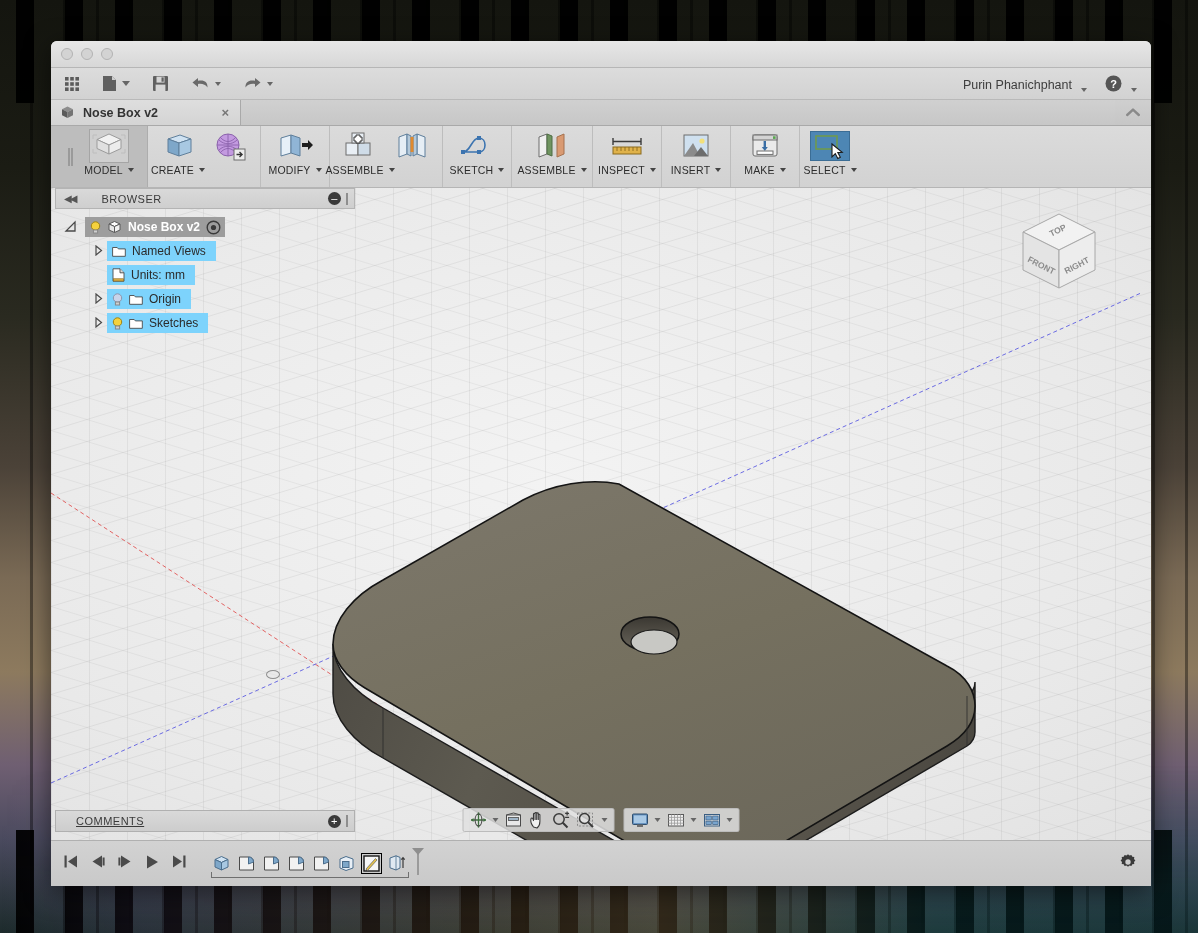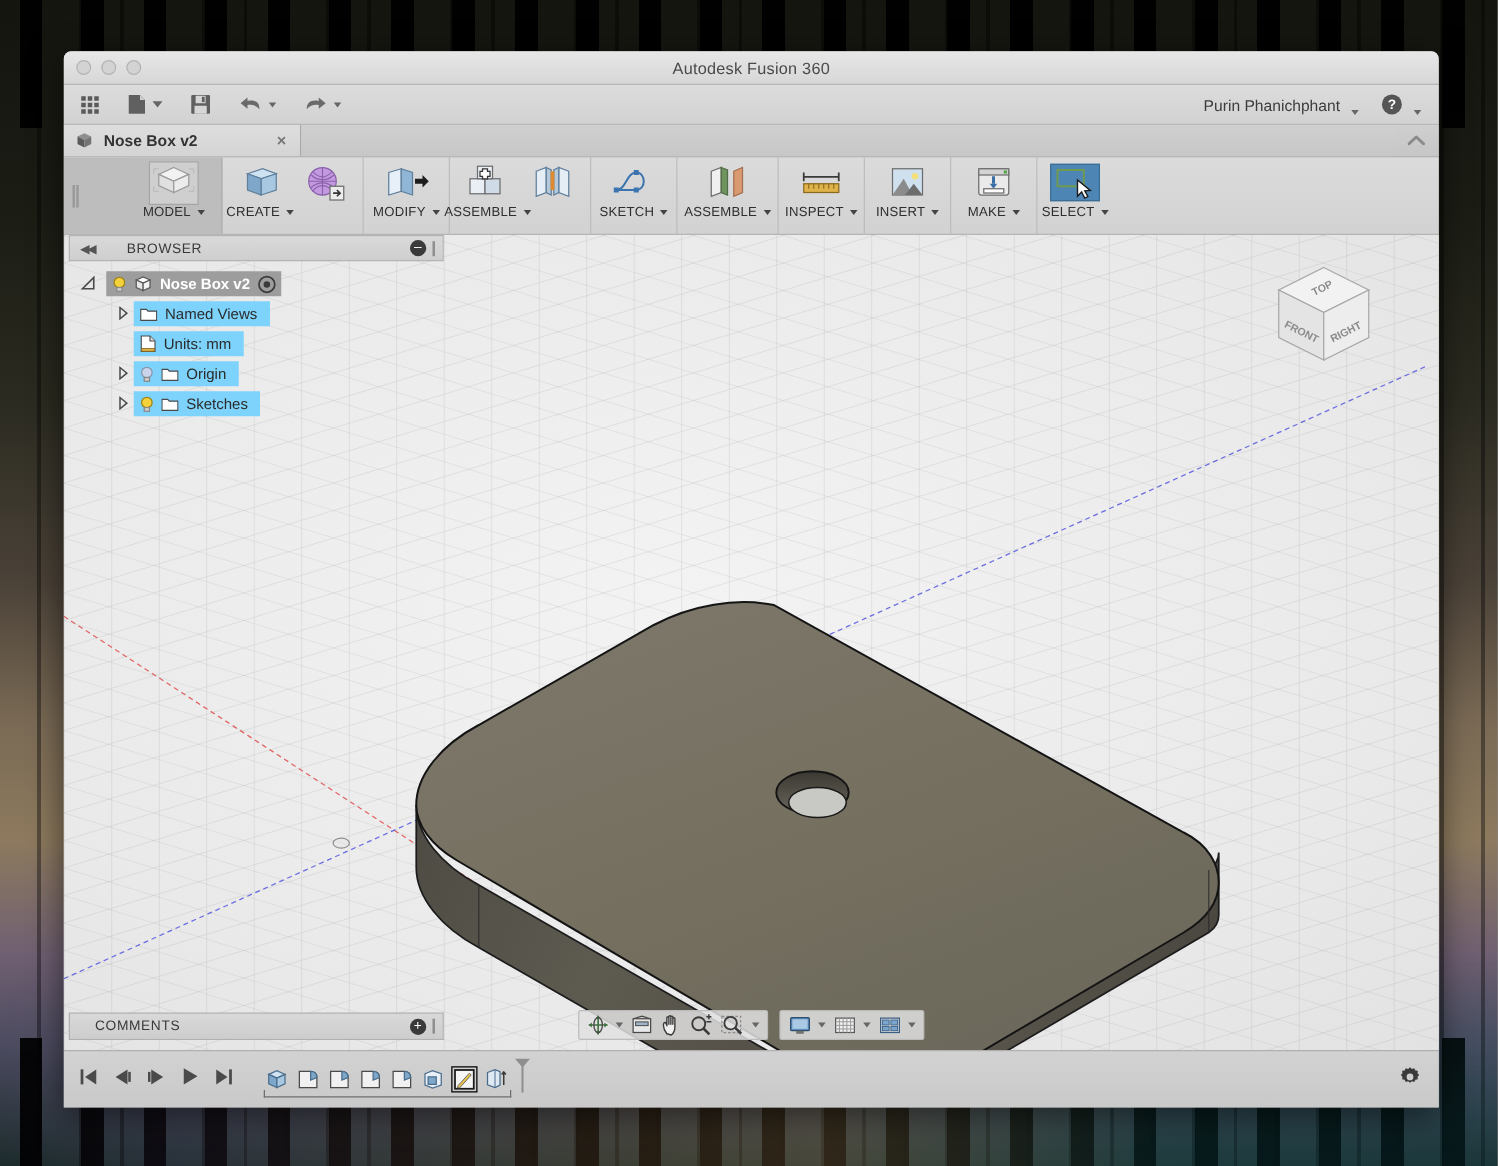--- a/index.html
+++ b/index.html
@@ -258,7 +258,6 @@
       <div class="traffic"></div>
       <div class="traffic"></div>
     </div>
-    <div id="window-title">Autodesk Fusion 360</div>
   </div>
 
   <div id="app-toolbar">

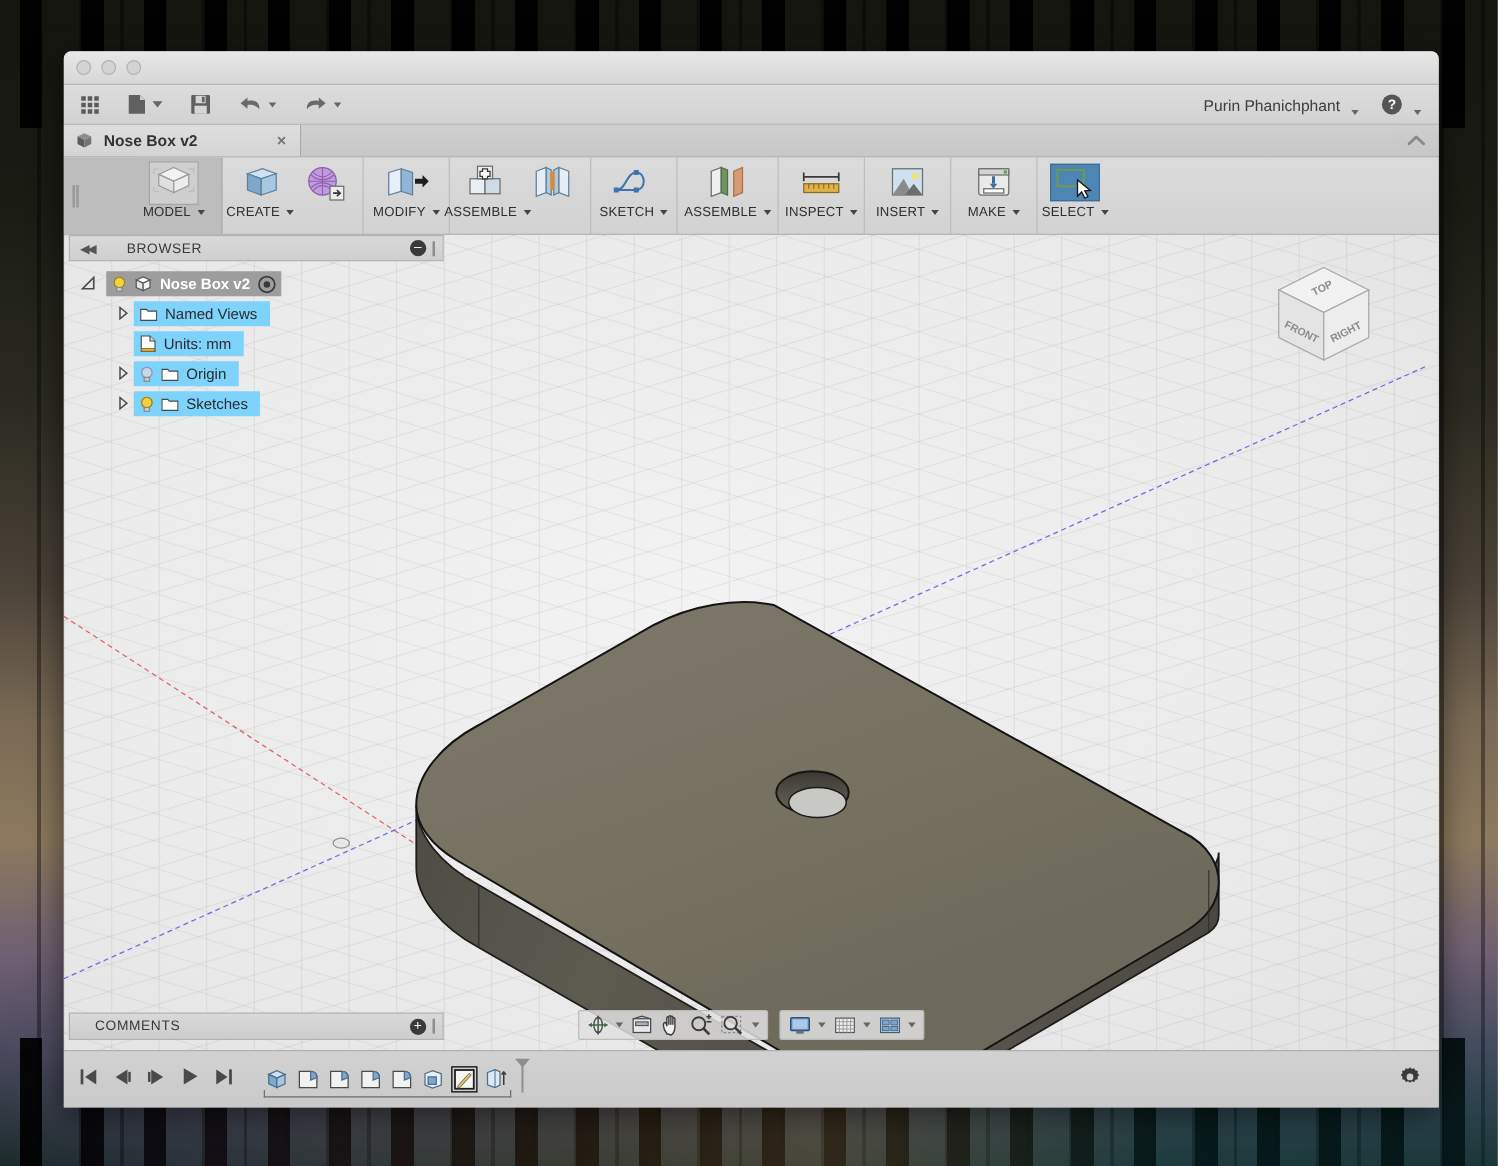--- a/index.html
+++ b/index.html
@@ -139,7 +139,7 @@
     border-right: 1px solid #bdbdbd;
     padding: 0 4px;
   }
-  .rib-group.workspace { background:#bdbdbd; border-right:1px solid #adadad; padding-left:2px;gap:40px;}
+  .rib-group.workspace { background:#bdbdbd; border-right:1px solid #adadad; padding-left:12px;}
   .rib-item {
     width: 52px; display:flex; flex-direction:column; align-items:center;
     justify-content:flex-start; padding-top:5px; cursor:default;

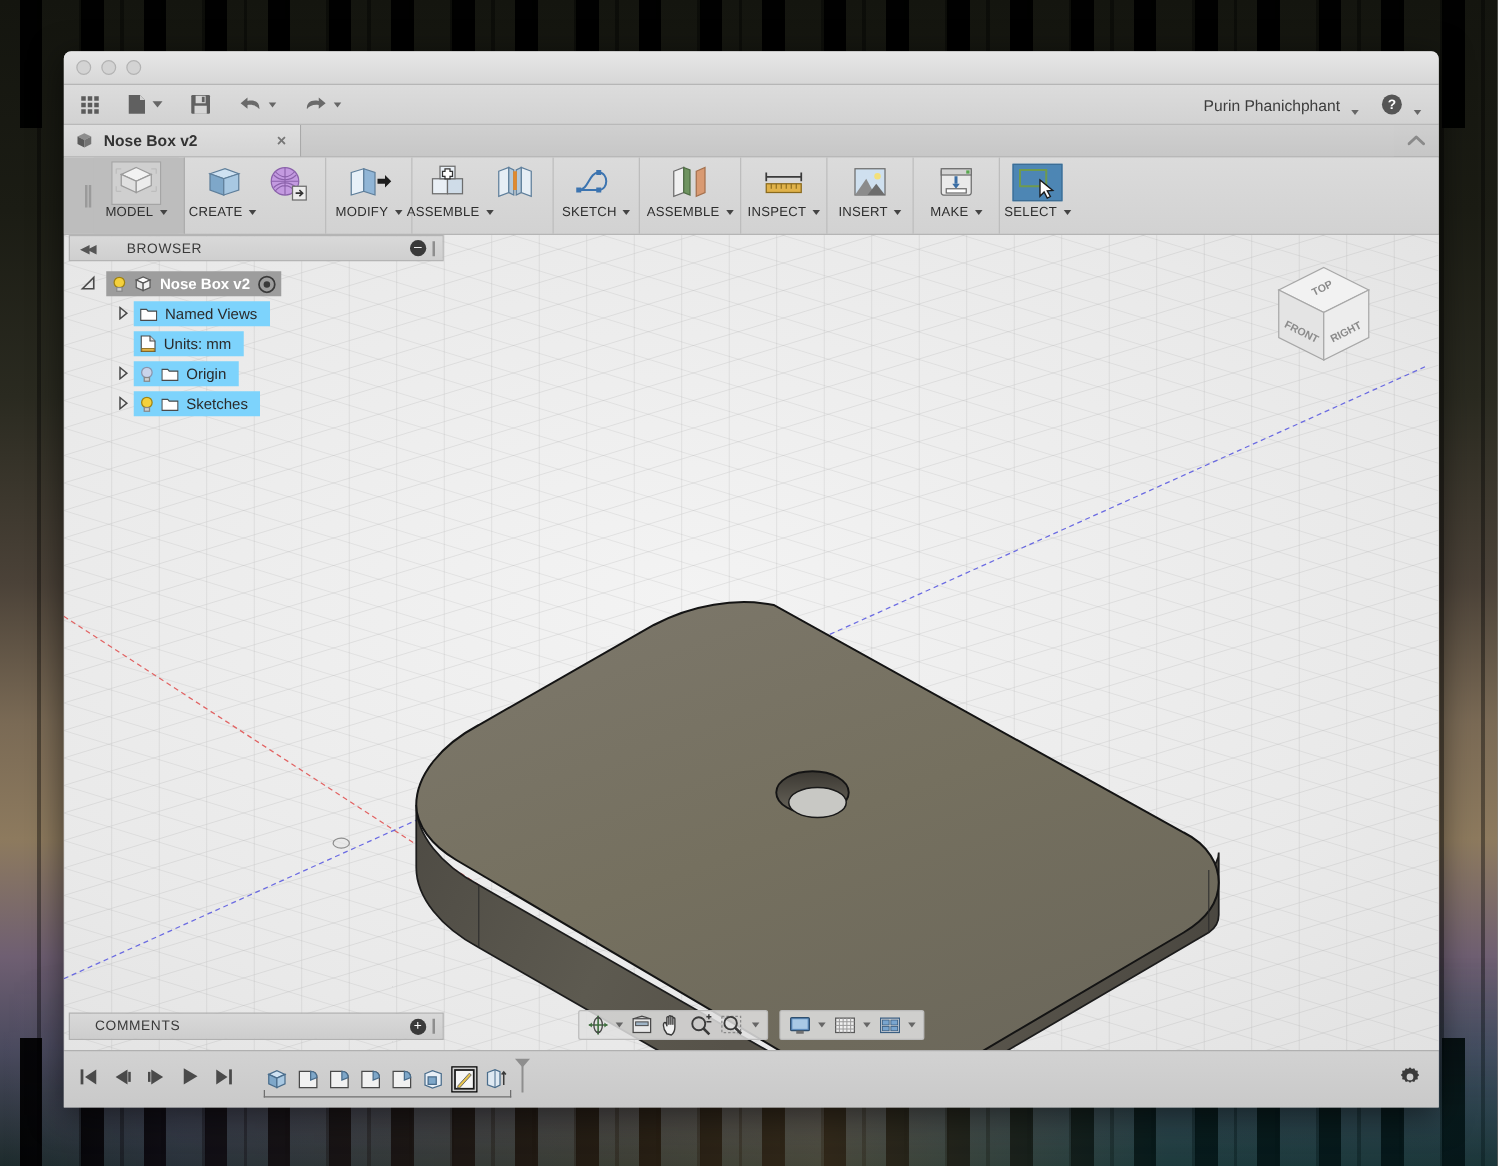--- a/index.html
+++ b/index.html
@@ -209,7 +209,7 @@
     background: linear-gradient(180deg,#d9d9d9,#cdcdcd);
     border:1px solid #b0b0b0;
     display:flex; align-items:center; padding:0 4px;
-    font-size:11px; color:#3a3a3a; letter-spacing:.5px;
+    font-size:11px; color:#3a3a3a; letter-spacing:.5px;text-decoration:underline;
   }
   #comments-bar .cb-title { margin-left:16px; }
 

